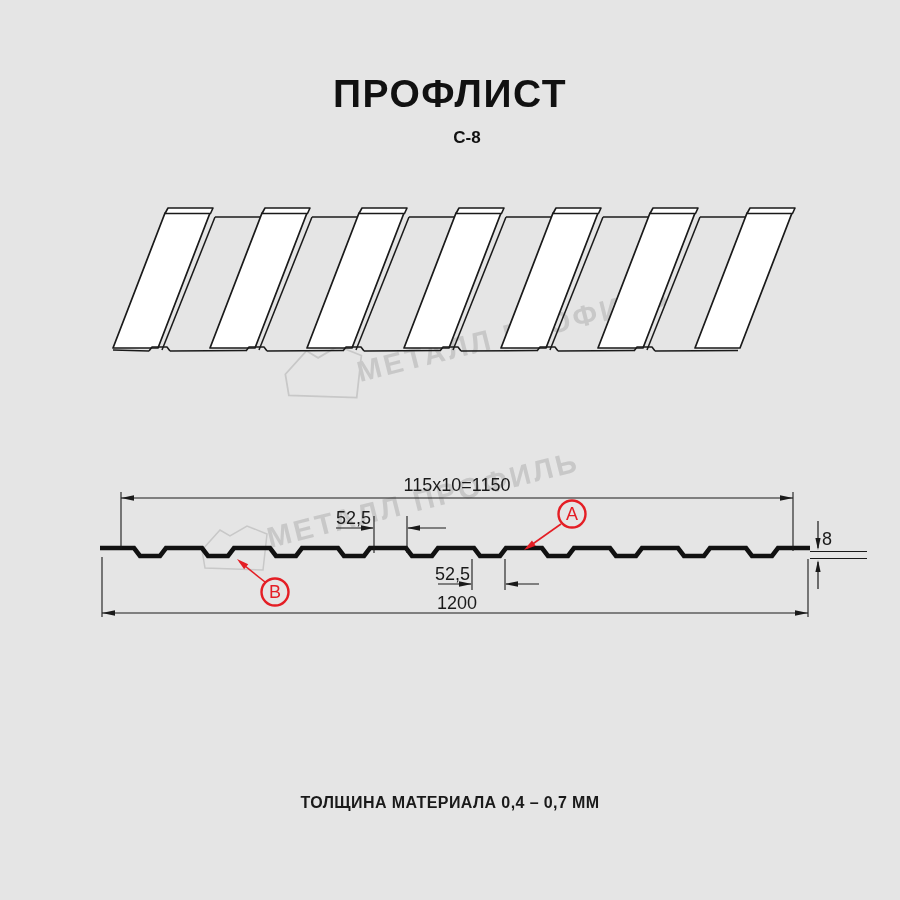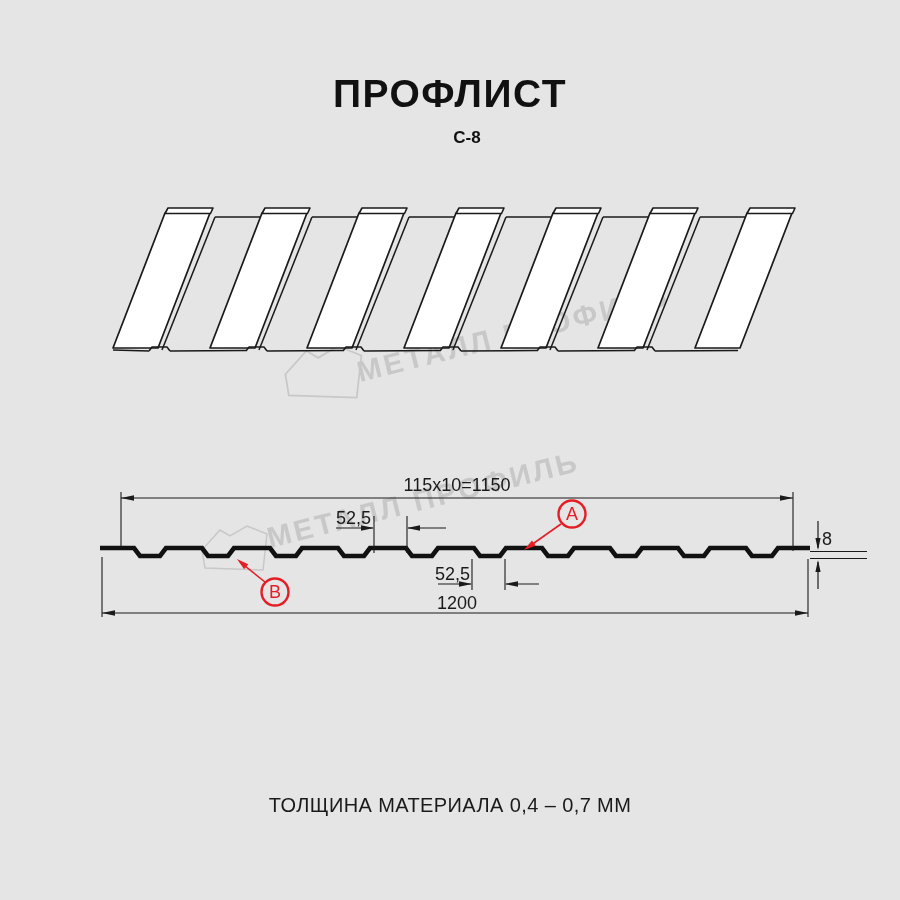--- a/index.html
+++ b/index.html
@@ -10,7 +10,7 @@
   .page-subtitle{position:absolute;top:128px;left:0;width:100%;text-align:center;
         font-size:17px;font-weight:bold;color:#111;padding-left:17px;}
   .page-footer{position:absolute;top:794px;left:0;width:100%;text-align:center;
-        font-size:20px;font-weight:normal;letter-spacing:.4px;color:#1a1a1a;}
+        font-size:16px;font-weight:bold;letter-spacing:.4px;color:#1a1a1a;}
   svg{position:absolute;top:0;left:0;}
   .dim{font:18px "Liberation Sans",sans-serif;fill:#1a1a1a;}
   .mid{text-anchor:middle;}

